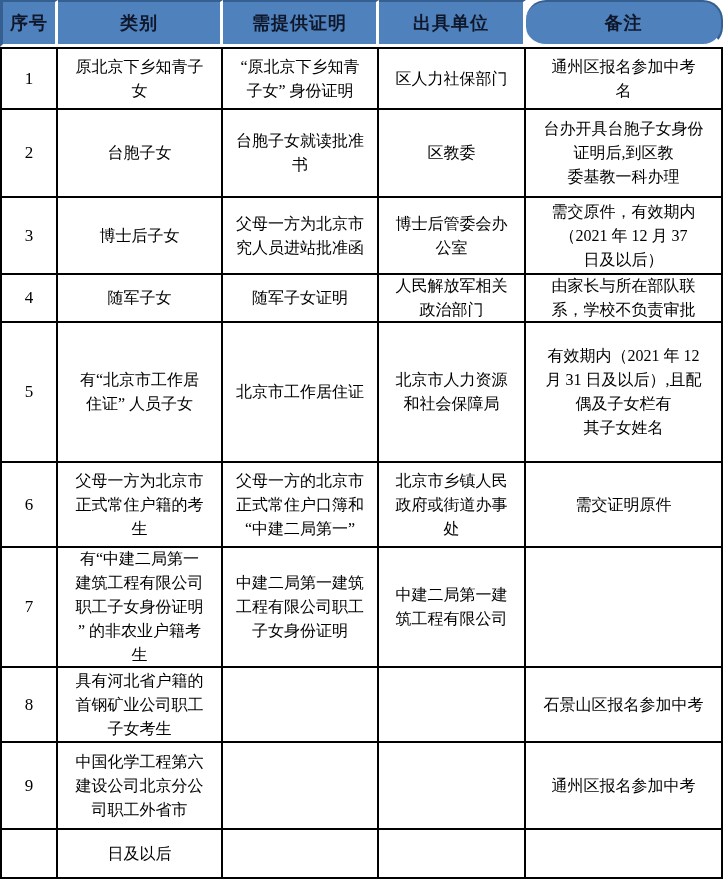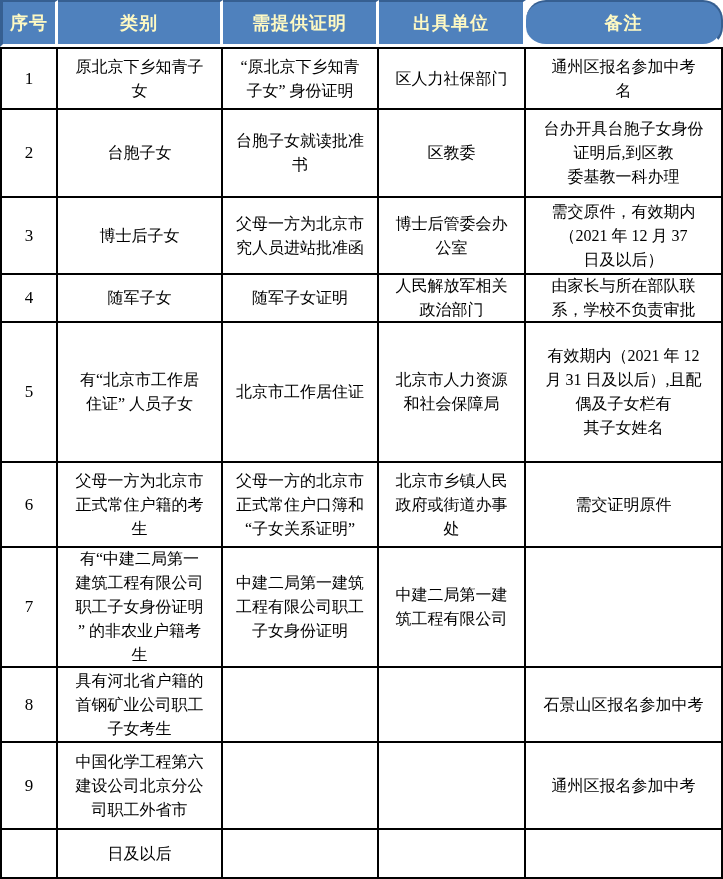--- a/index.html
+++ b/index.html
@@ -32,7 +32,7 @@
   .row:nth-child(2) .cell { border-top: 2px solid #000; }
   .hcell {
     background: #4f81bd;
-    color: #fef9c3;
+    color: #0f172a;
     font-family: Liberation Serif, serif;
     font-weight: bold;
     font-size: 18px;

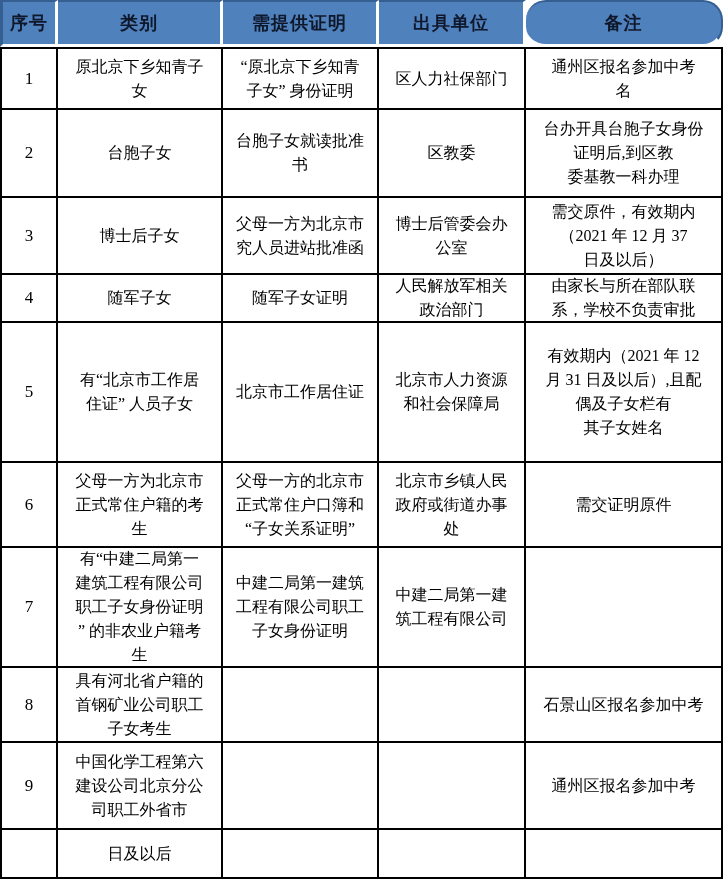--- a/index.html
+++ b/index.html
@@ -124,7 +124,7 @@
 生</div>
     <div class="cell">父母一方的北京市
 正式常住户口簿和
-“子女关系证明”</div>
+“中建二局第一”</div>
     <div class="cell">北京市乡镇人民
 政府或街道办事
 处</div>

